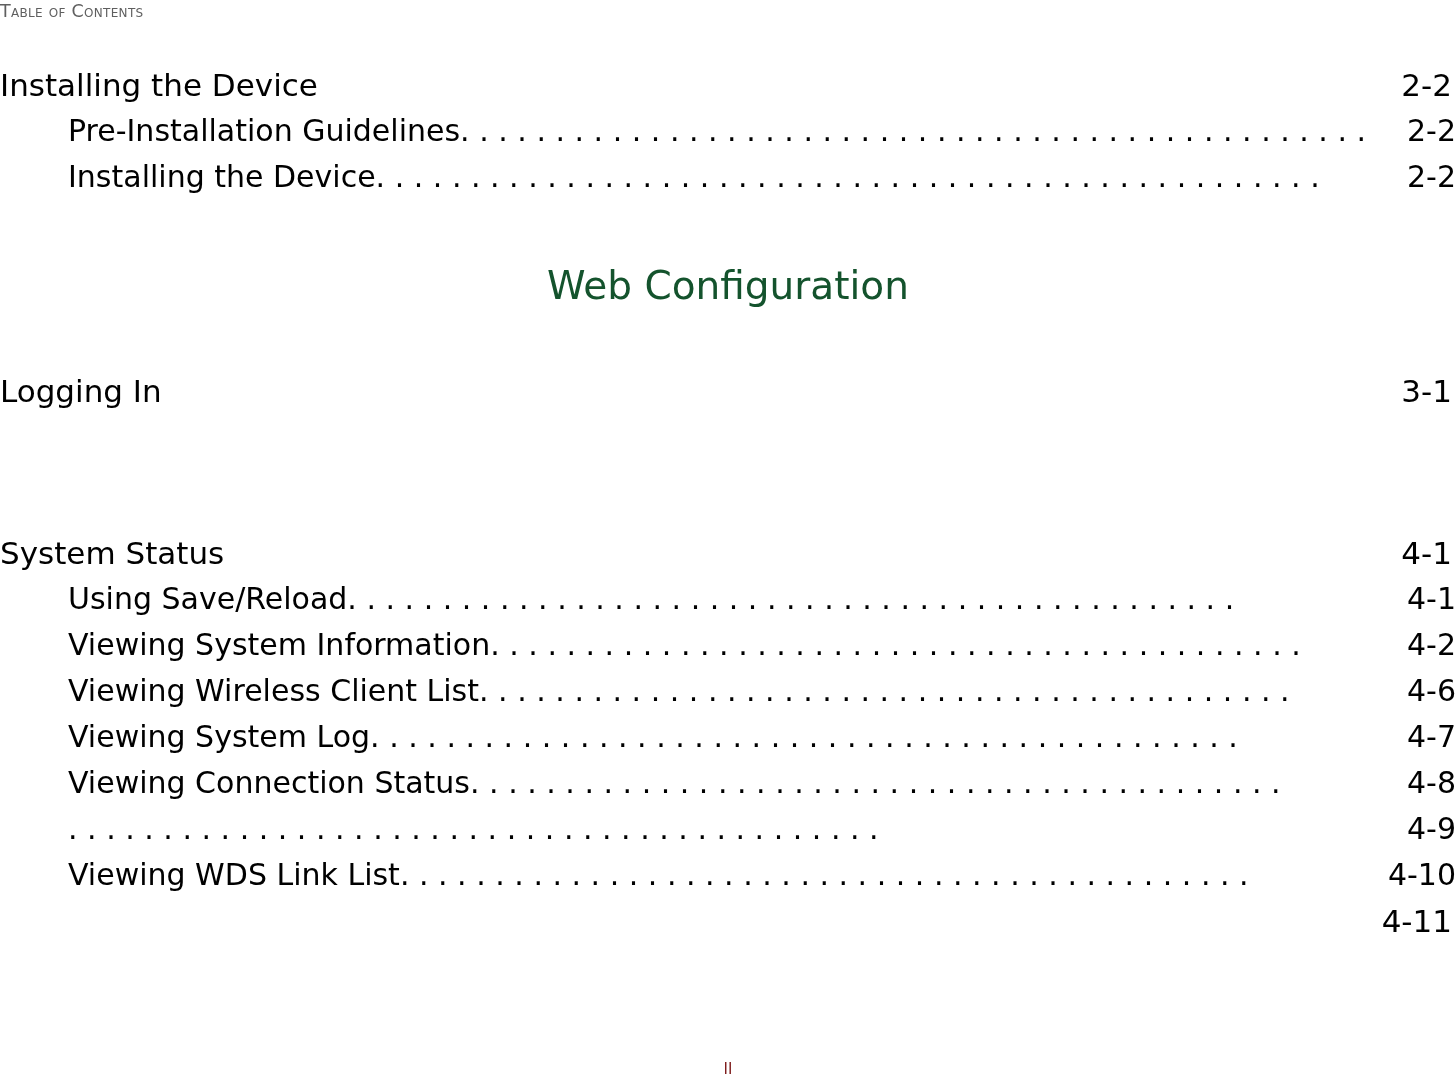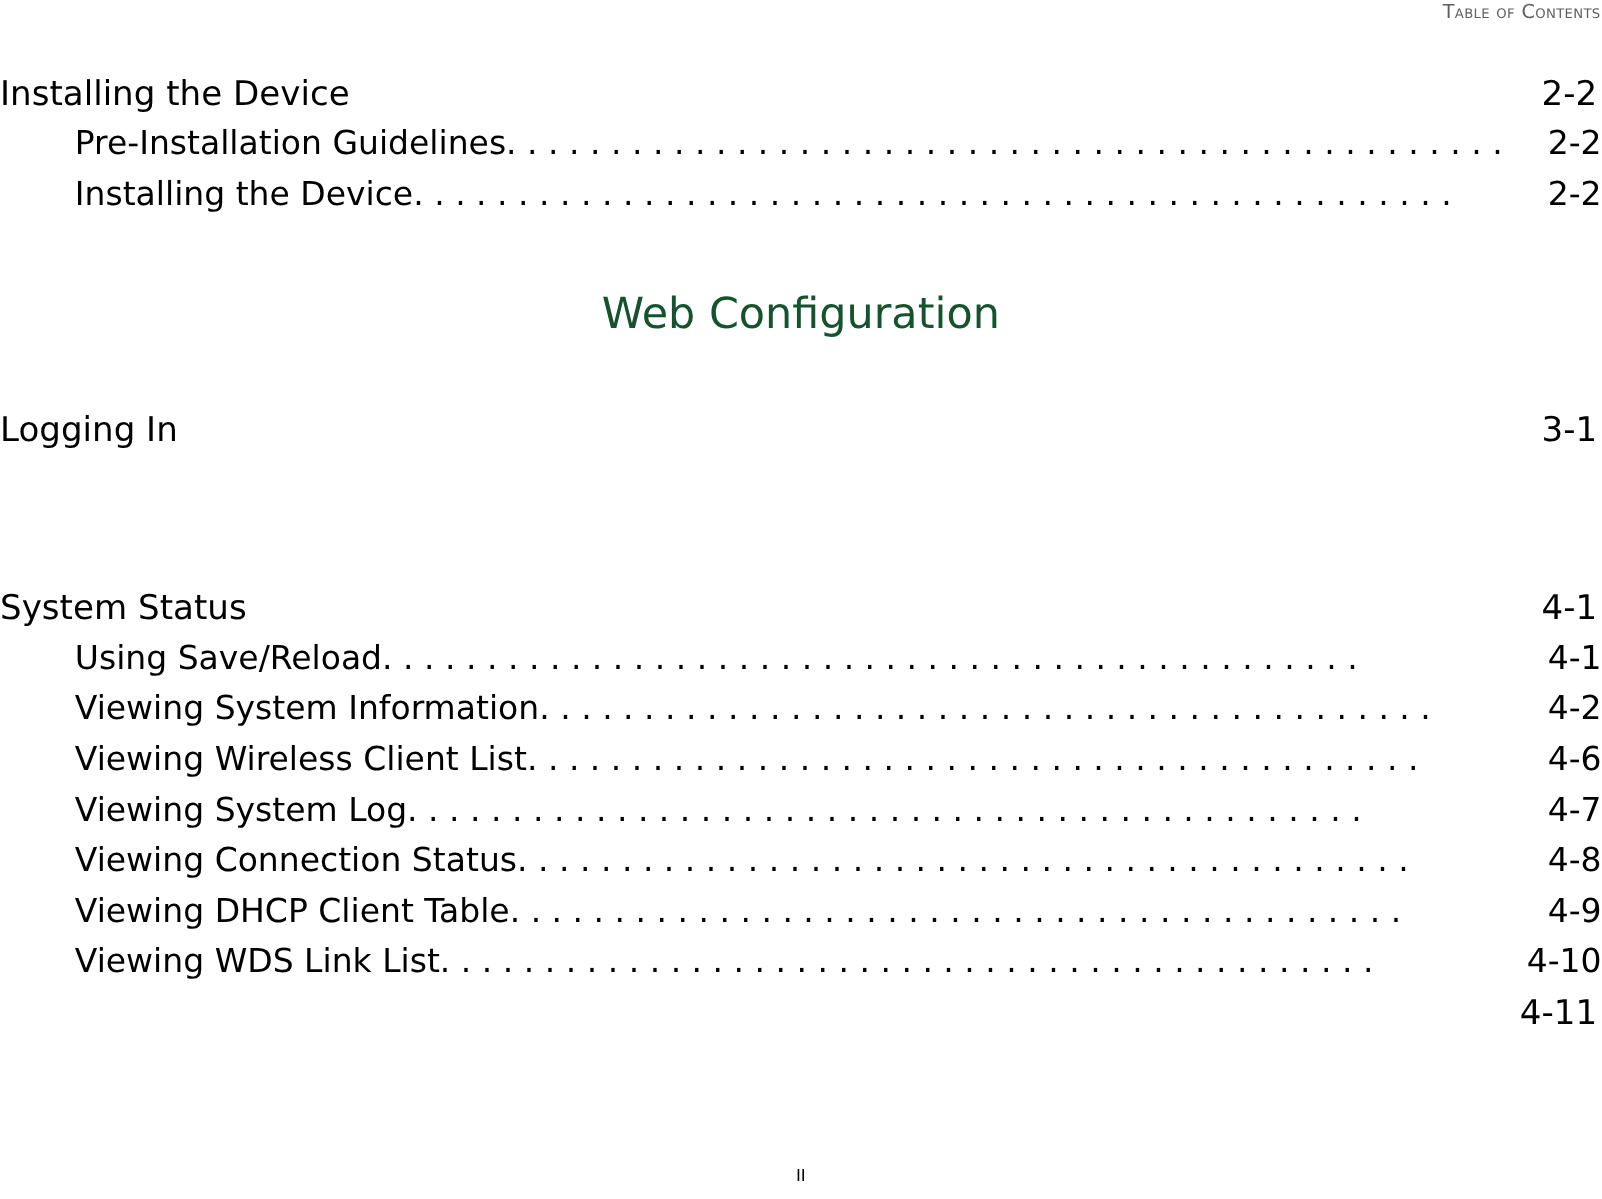--- a/index.html
+++ b/index.html
@@ -23,7 +23,7 @@
     left: 0px;
     right: 0px;
     height: 26px;
-    text-align: right;
+    text-align: left;
     padding-right: 1px;
     box-sizing: border-box;
   }

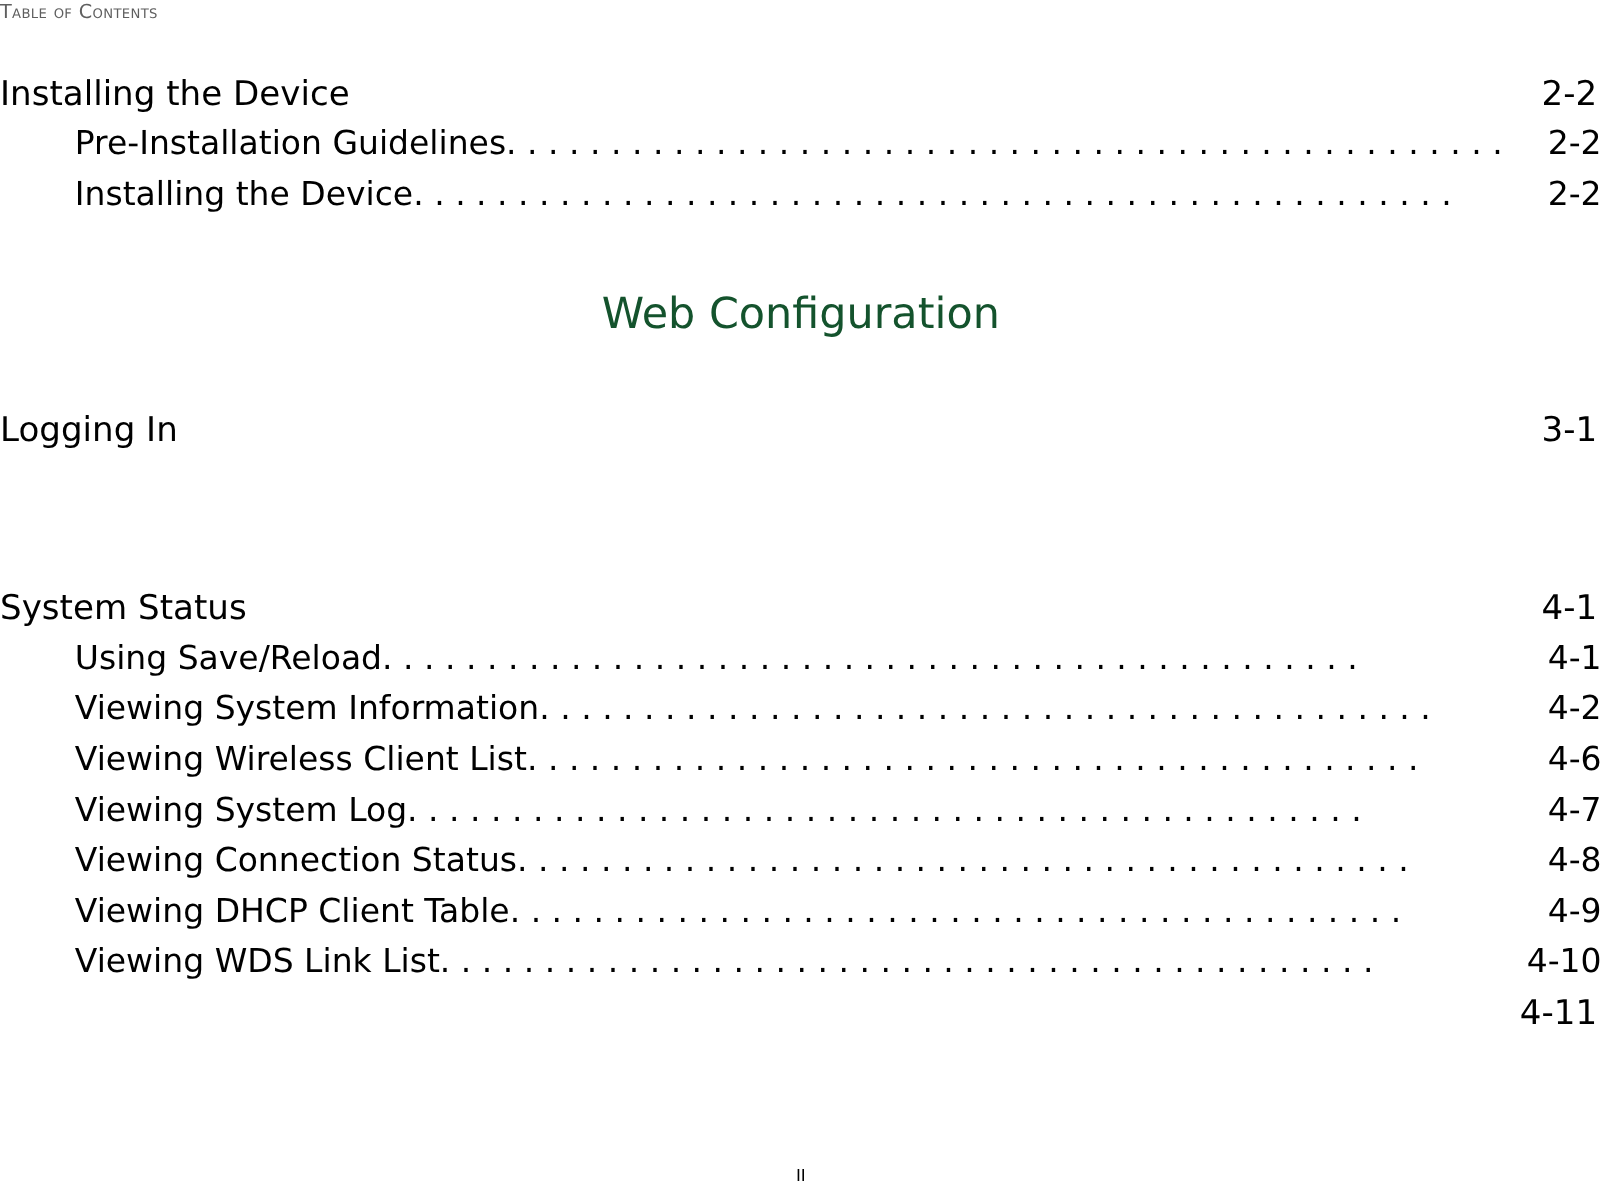--- a/index.html
+++ b/index.html
@@ -195,7 +195,6 @@
       <span class="page">4-8</span>
     </div>
     <div class="toc-row level-2">
-      <span class="label">Viewing DHCP Client Table</span>
       <span class="leader">. . . . . . . . . . . . . . . . . . . . . . . . . . . . . . . . . . . . . . . . . . .</span>
       <span class="page">4-9</span>
     </div>

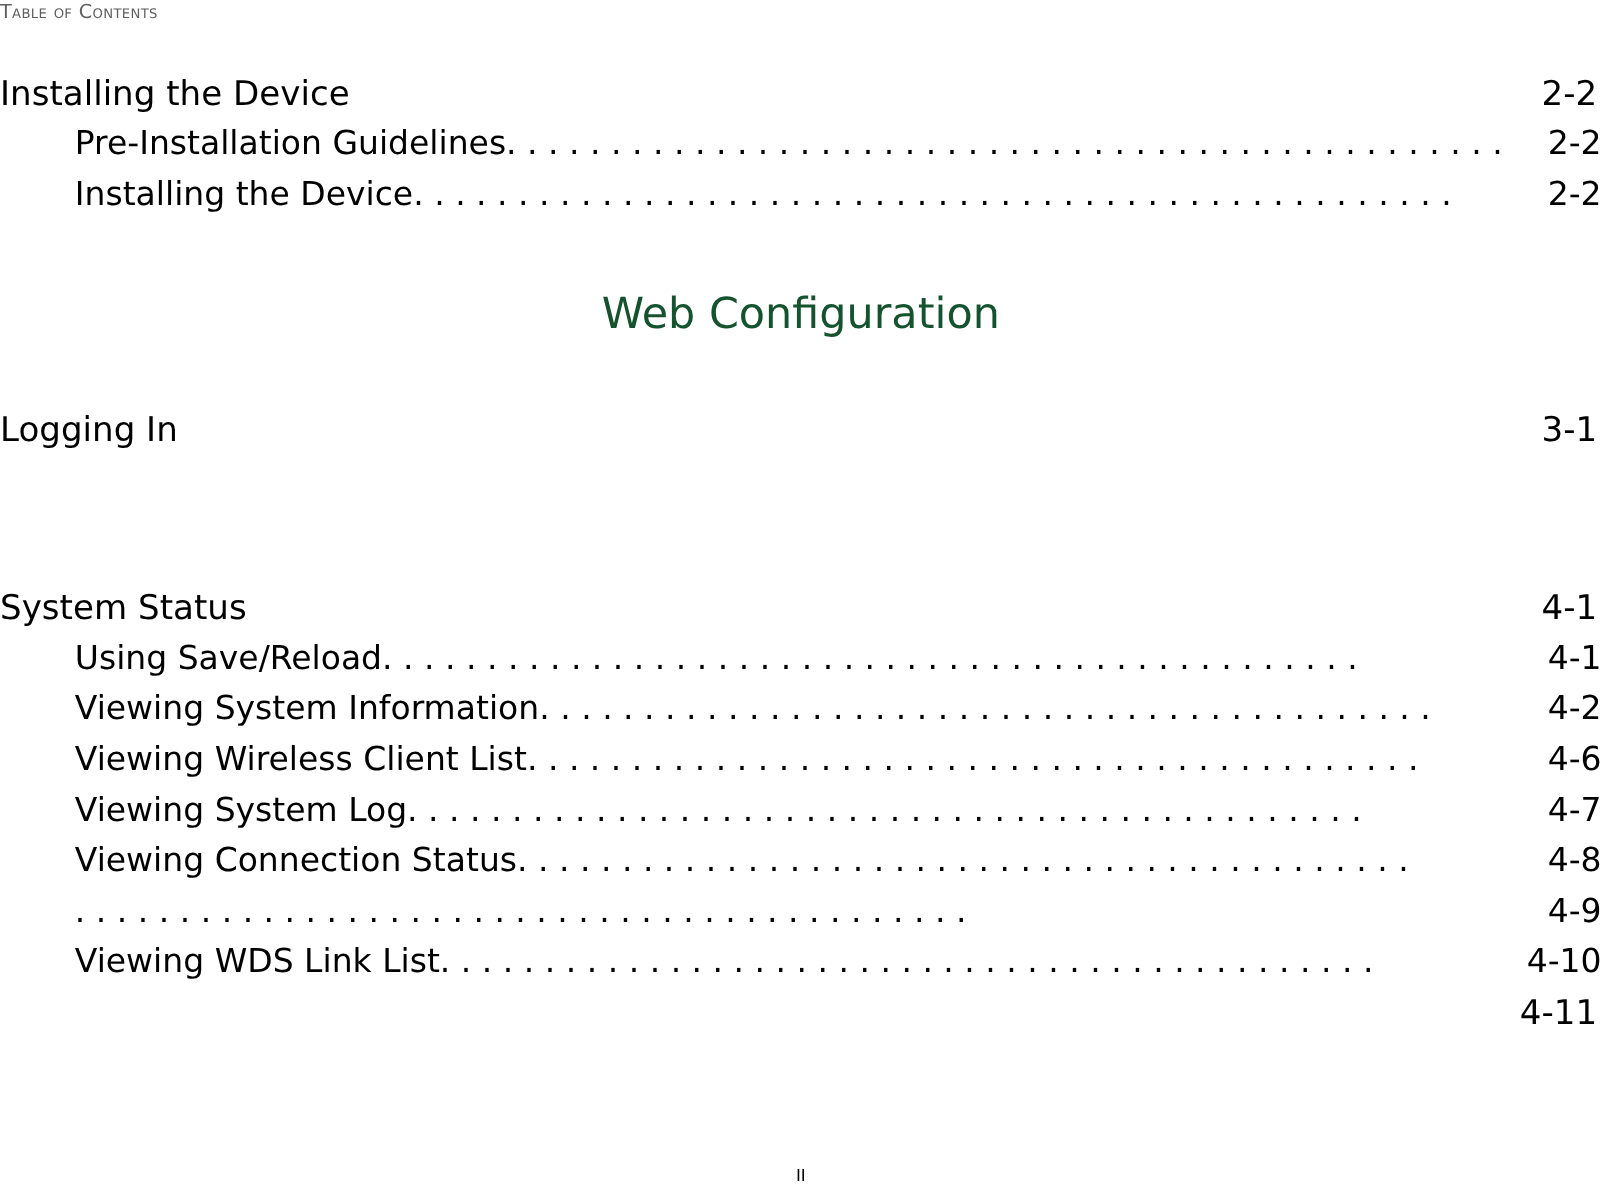--- a/index.html
+++ b/index.html
@@ -125,7 +125,7 @@
     text-align: center;
   }
   .page-footer .folio {
-    color: #000000;
+    color: #7f1d1d;
     font-size: 15px;
     font-variant: small-caps;
     line-height: 18px;

